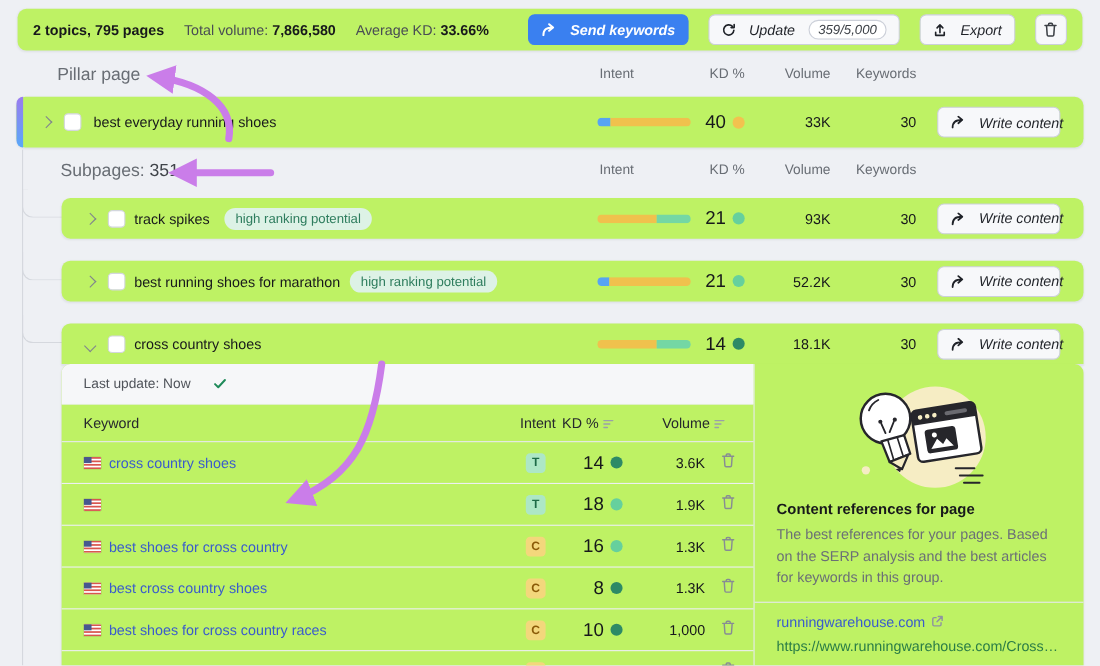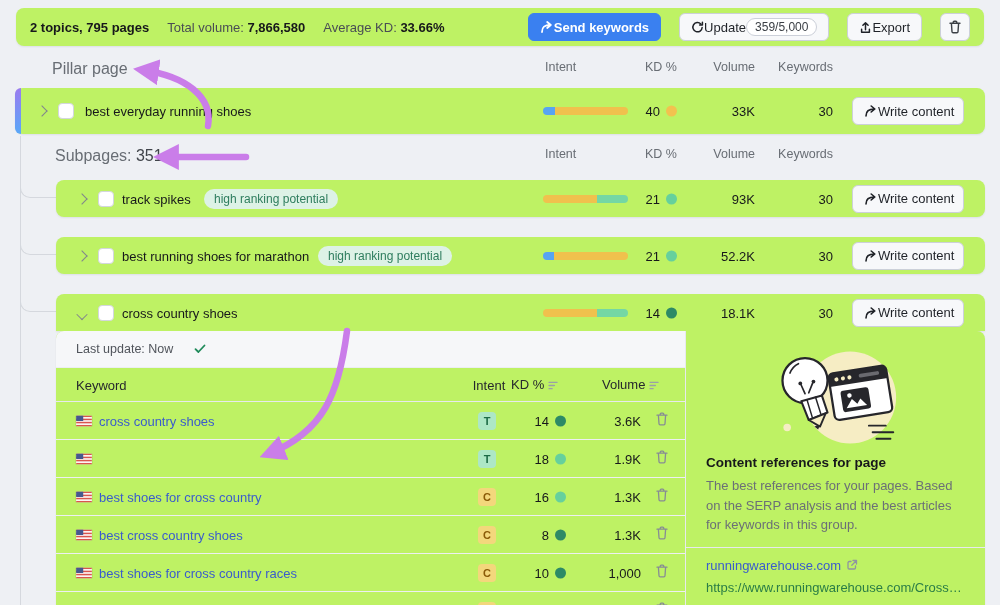--- a/index.html
+++ b/index.html
@@ -13,7 +13,7 @@
   .stat { font-size:13px; color:#494d54; white-space:nowrap; }
   .stat b { color:#17181b; }
   #topbar .spacer { flex:1; }
-  .btn { display:inline-flex; align-items:center; gap:0; height:28px; padding:0 11px; border-radius:6px; font-size:13px; cursor:pointer; border:1px solid #ccd0d9; background:#f7f8fa; color:#1f2228; white-space:nowrap; }
+  .btn { display:inline-flex; align-items:center; gap:12px; height:28px; padding:0 11px; border-radius:6px; font-size:13px; cursor:pointer; border:1px solid #ccd0d9; background:#f7f8fa; color:#1f2228; white-space:nowrap;font-style:italic; }
   .btn svg { flex:0 0 auto; }
   .btn-primary { background:#3a80f0; border-color:#3a80f0; color:#fff; font-weight:700; }
   .quota-pill { border:1px solid #ccd0d9; background:#fff; border-radius:10px; font-size:12px; padding:1px 8px; color:#3c4046; }

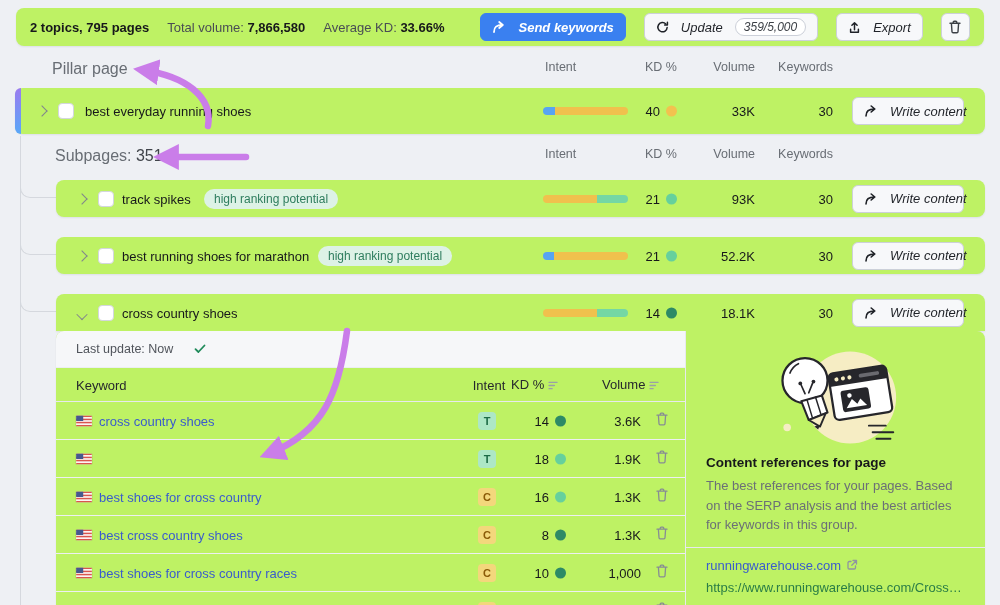--- a/index.html
+++ b/index.html
@@ -34,7 +34,7 @@
   .pot-badge { font-size:12px; color:#2e7d5e; background:#ddf2e6; border-radius:10px; padding:3px 10px; white-space:nowrap; }
   .ibar { width:85px; height:8px; border-radius:4px; overflow:hidden; display:flex; }
   .ibar .seg { height:100%; }
-  .kdgrp { display:flex; align-items:center; justify-content:flex-end; gap:6px; font-size:13px; color:#17181b; }
+  .kdgrp { display:flex; align-items:center; justify-content:flex-end; gap:6px; font-size:17px; color:#17181b; }
   .dot { width:11px; height:11px; border-radius:50%; }
   .num { font-size:13px; color:#17181b; }
   .write-btn { position:absolute; top:50%; transform:translateY(-50%); width:112px; }

